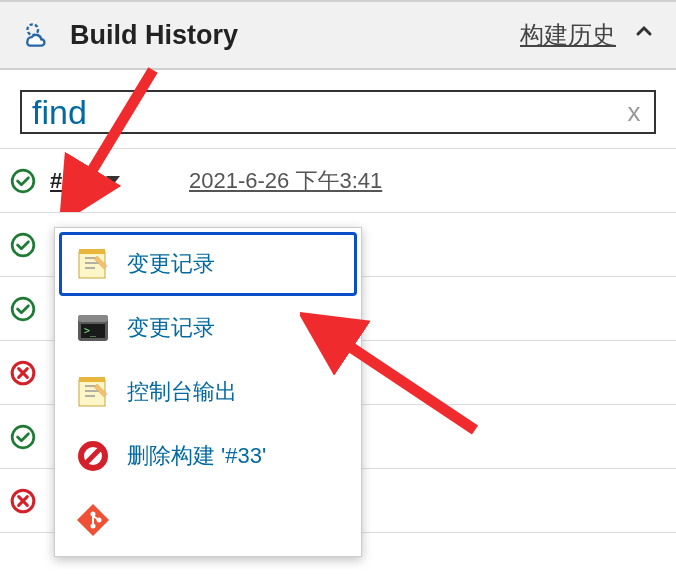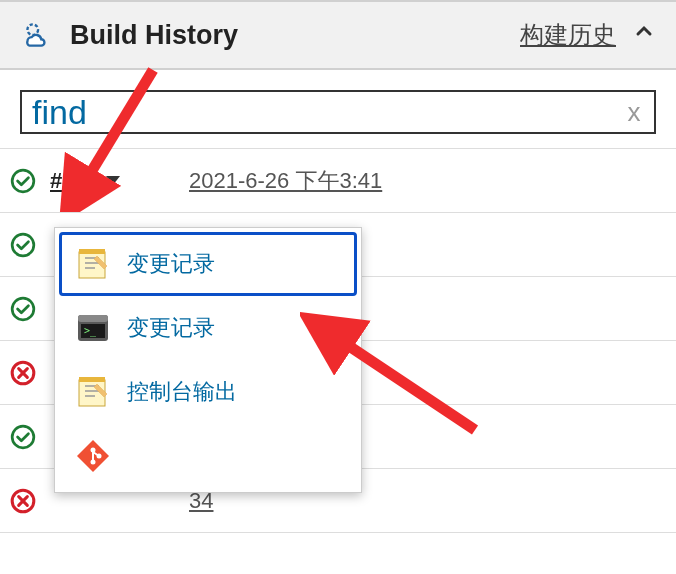--- a/index.html
+++ b/index.html
@@ -296,6 +296,16 @@
   <div class="menu-item">
     <span class="menu-icon">
       <svg viewBox="0 0 36 36">
+        <circle cx="18" cy="18" r="15" fill="#d3202a"></circle>
+        <circle cx="18" cy="18" r="9" fill="#fff"></circle>
+        <rect x="4" y="15.5" width="28" height="5" fill="#d3202a" transform="rotate(-45 18 18)"></rect>
+      </svg>
+    </span>
+    <span>删除构建 '#33'</span>
+  </div>
+  <div class="menu-item">
+    <span class="menu-icon">
+      <svg viewBox="0 0 36 36">
         <path d="M18 2 L34 18 L18 34 L2 18 Z" fill="#f05033"></path>
         <circle cx="18" cy="12" r="2.5" fill="#fff"></circle>
         <circle cx="24" cy="18" r="2.5" fill="#fff"></circle>

